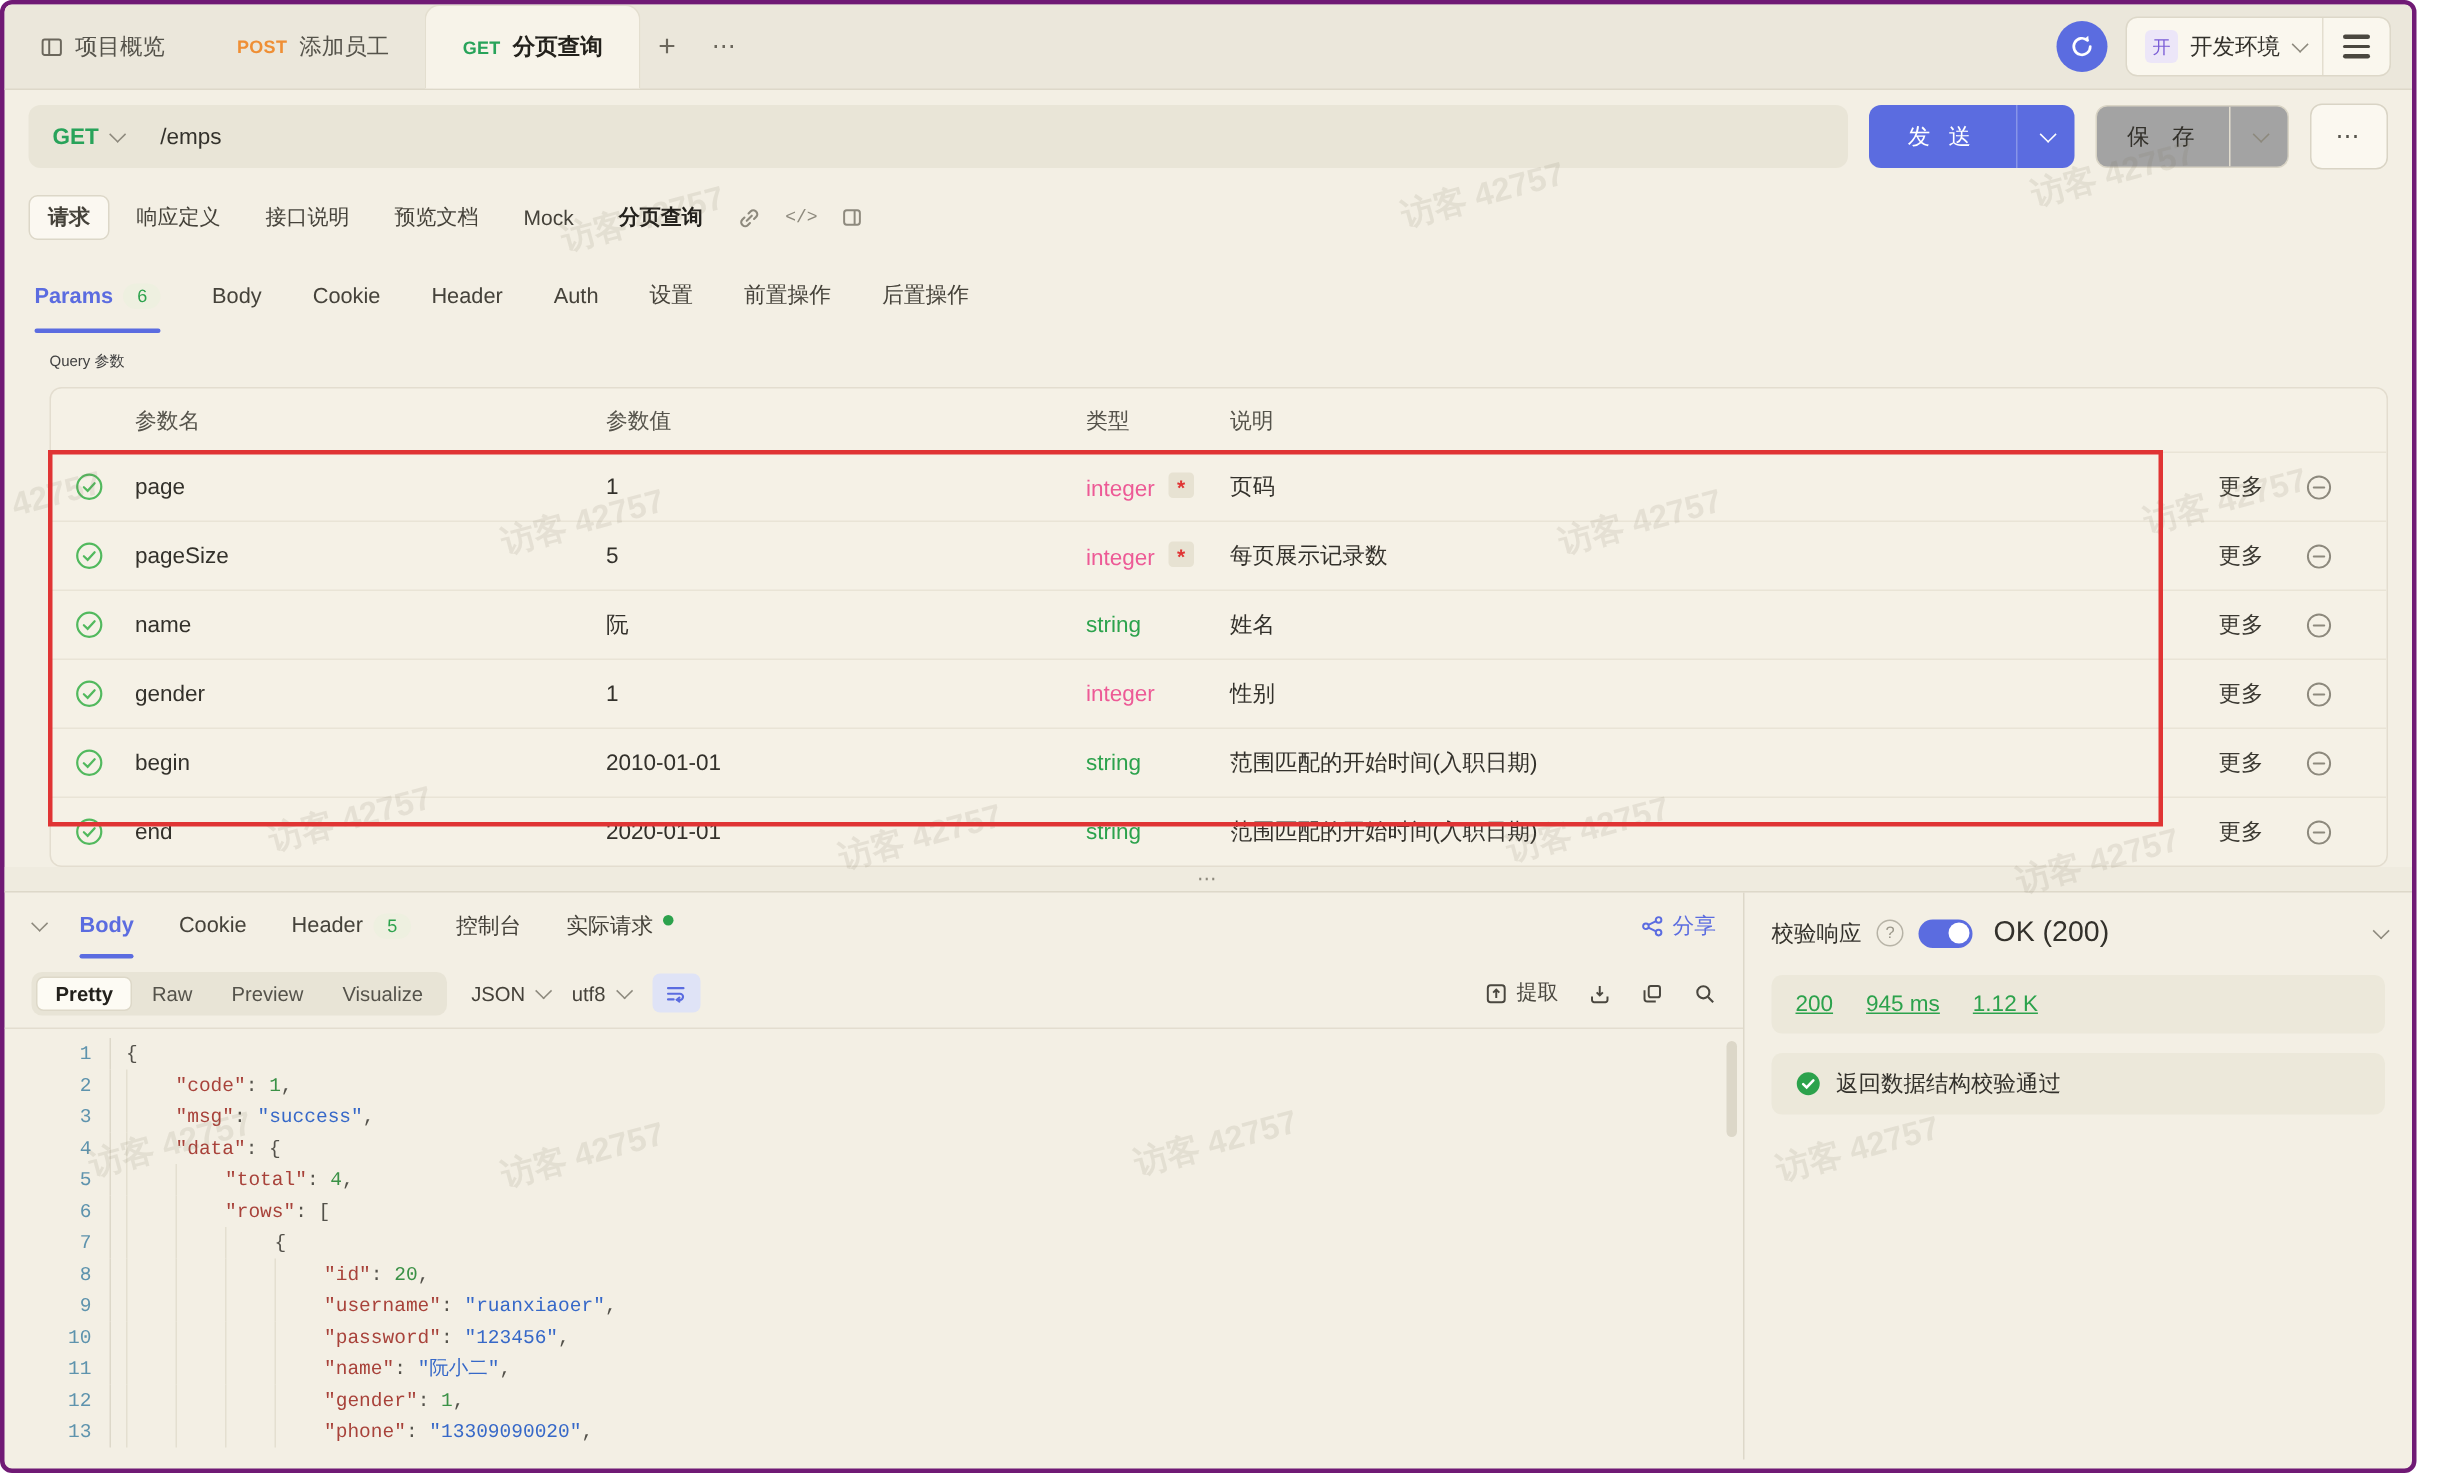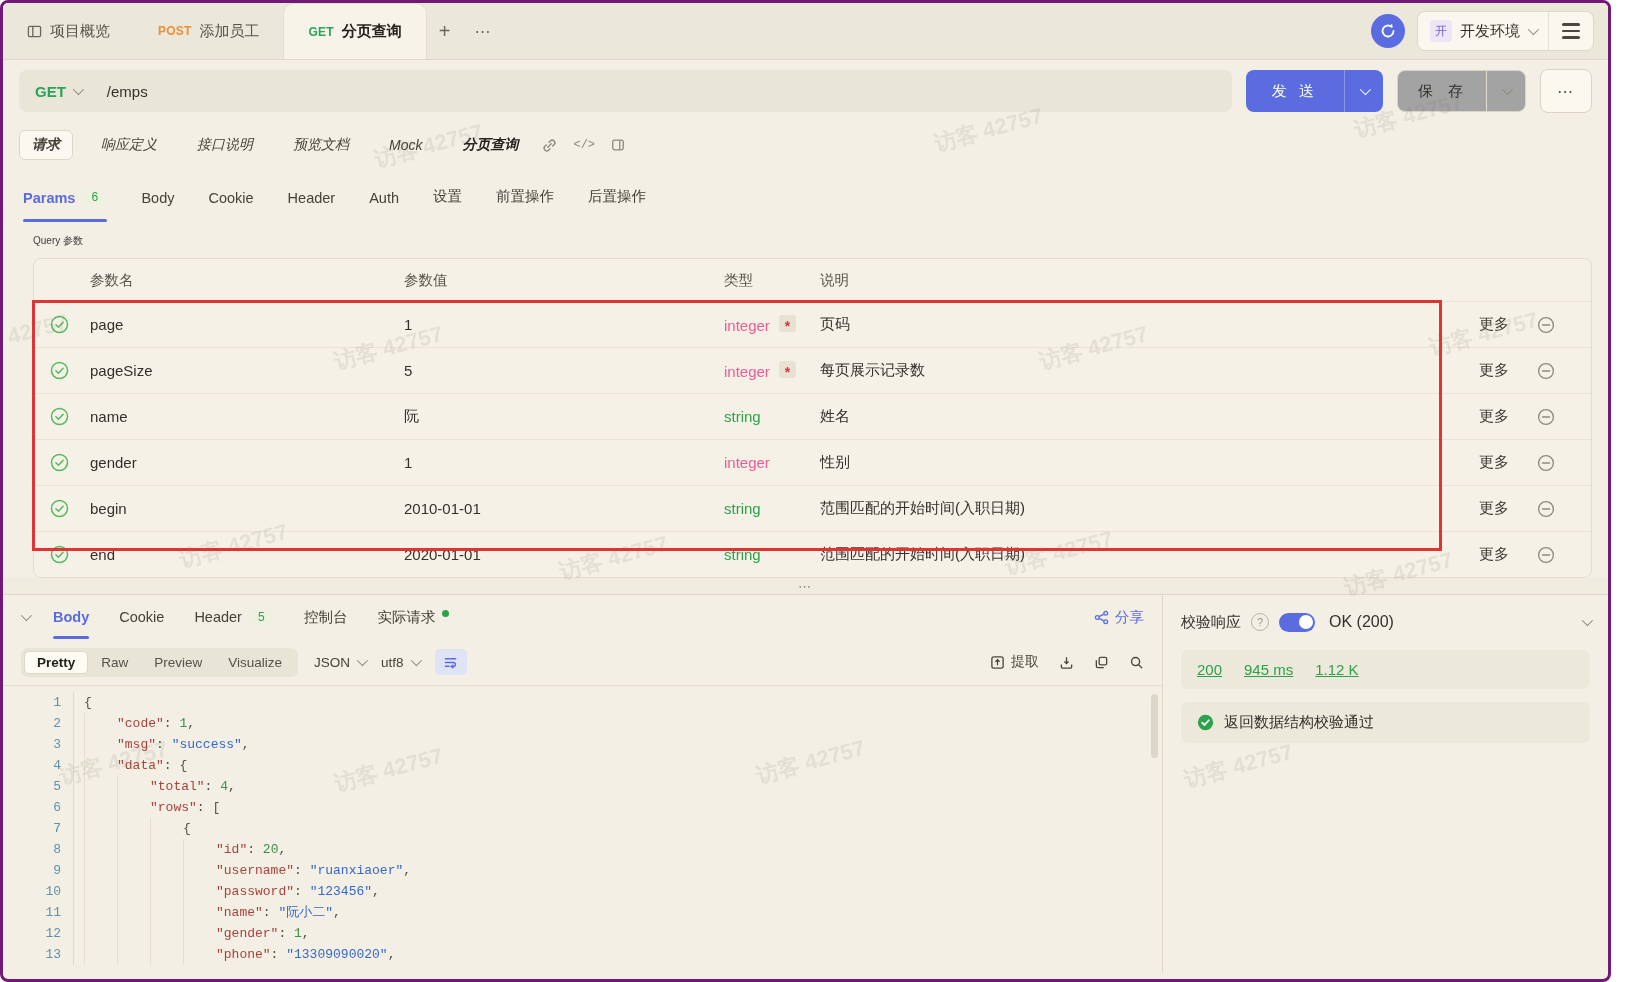--- a/index.html
+++ b/index.html
@@ -188,7 +188,7 @@
   </div>
 
   <div class="docrow">
-    <span id="doc-tabs" style="display:flex;align-items:center;gap:16px;font-style:italic;">
+    <span id="doc-tabs" style="display:flex;align-items:center;gap:6px;">
         <span class="dtab pill">请求</span>
         <span class="dtab">响应定义</span>
         <span class="dtab">接口说明</span>

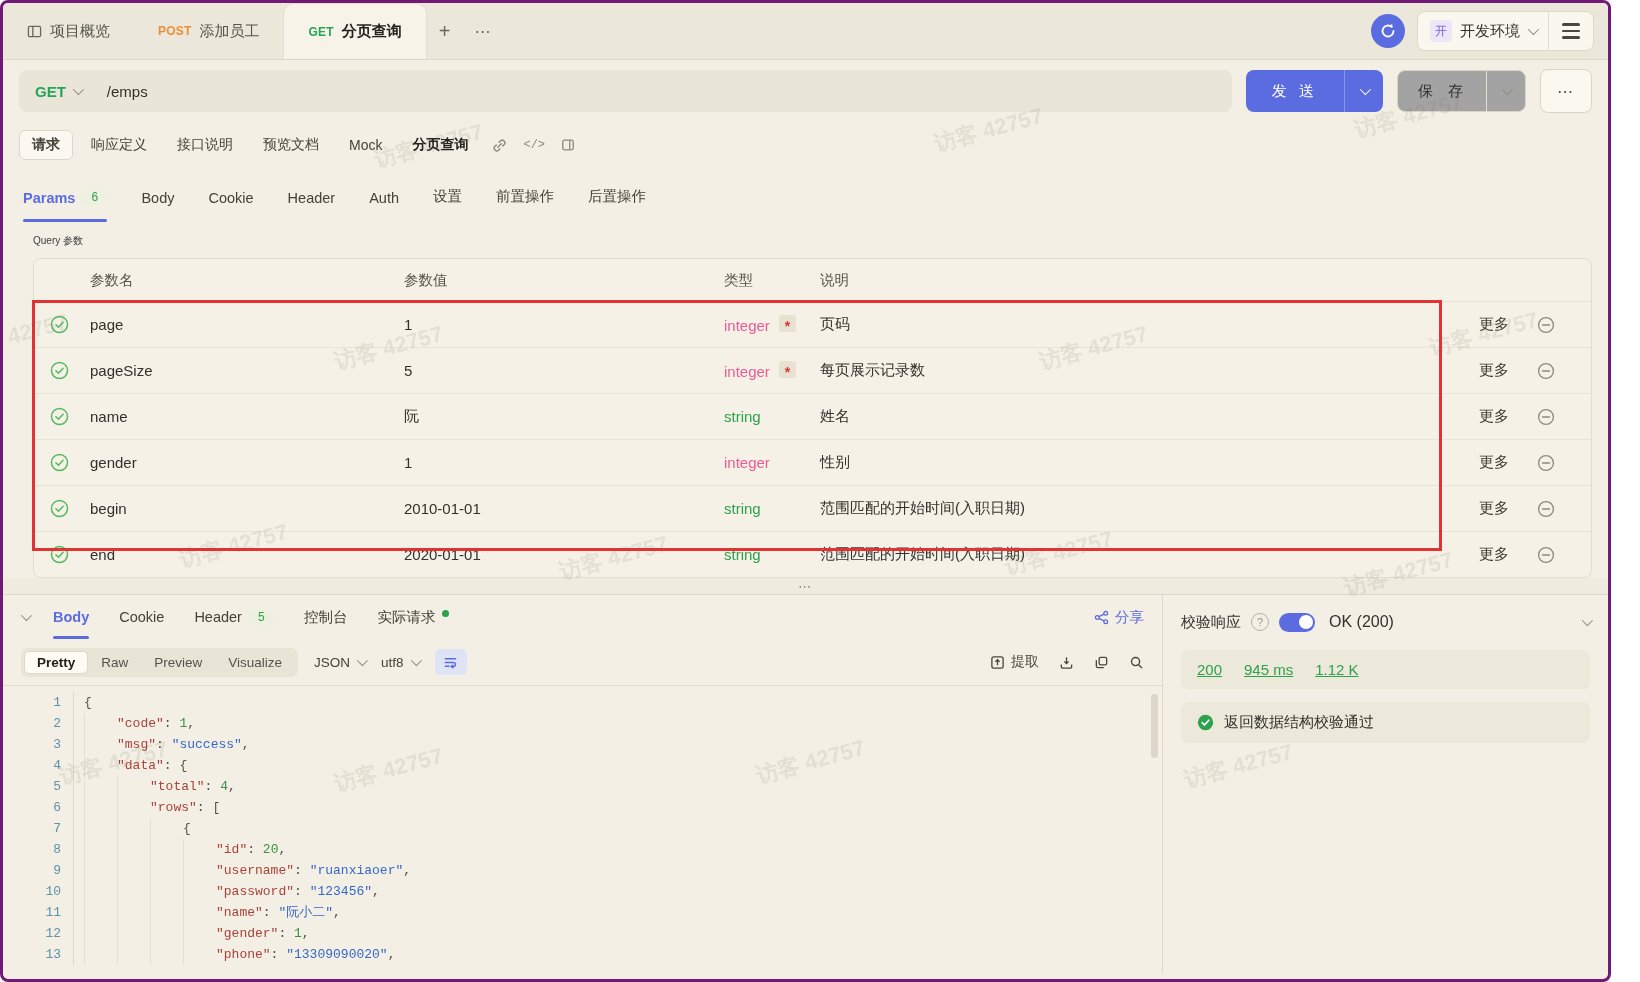--- a/index.html
+++ b/index.html
@@ -103,7 +103,7 @@
   .q-circle{width:16px;height:16px;border-radius:50%;border:1px solid #b7b3a6;color:#9b978a;font-size:11px;display:flex;align-items:center;justify-content:center;}
   .toggle{width:36px;height:19px;border-radius:10px;background:#5b6ce0;position:relative;cursor:pointer;}
   .toggle::after{content:"";position:absolute;right:2.5px;top:2.5px;width:14px;height:14px;border-radius:50%;background:#fff;}
-  .val-status{font-size:16px;color:#33312b;margin-left:4px;}
+  .val-status{font-size:19px;color:#33312b;margin-left:4px;}
   .val-head .chev{margin-left:auto;}
   .val-card{background:#ece8da;border-radius:7px;padding:11px 16px;margin-top:13px;display:flex;align-items:center;gap:10px;}
   .metrics{color:#2ca24c;font-size:15px;display:flex;gap:22px;text-decoration:underline;}

